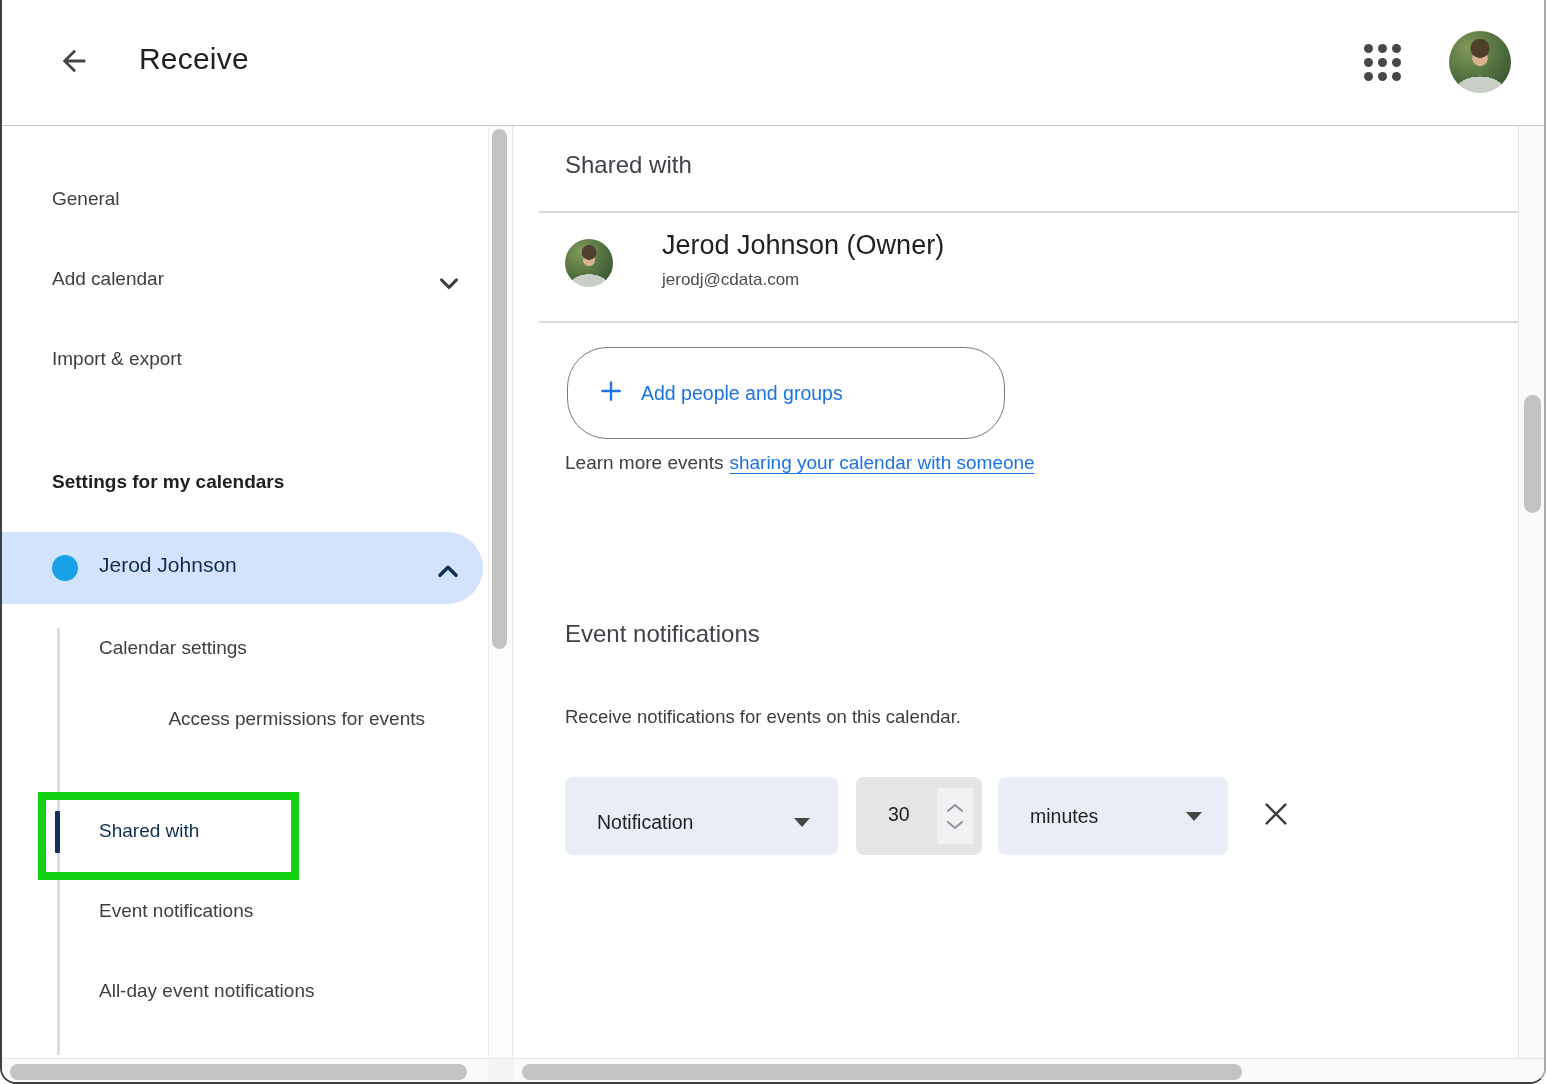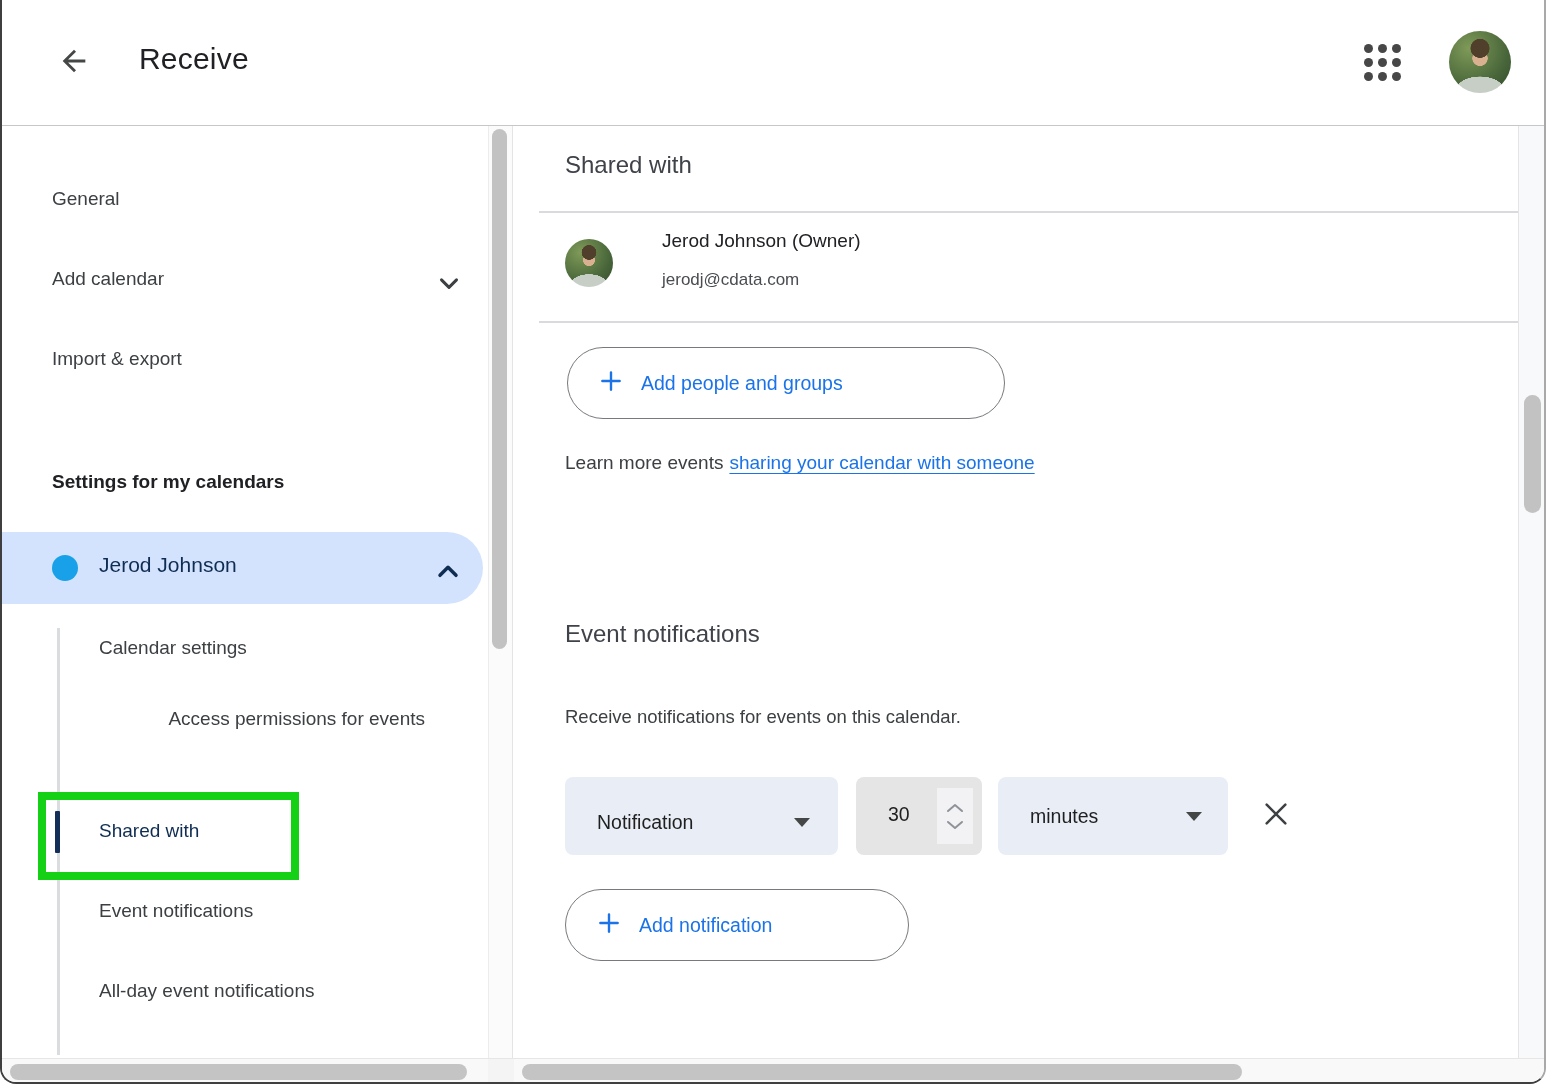--- a/index.html
+++ b/index.html
@@ -42,7 +42,7 @@
   .m-heading{position:absolute;font-size:24px;color:#3f4349;}
   .h-divider{position:absolute;left:537px;width:979px;height:2px;background:#d8dadd;}
   .avatar-row{position:absolute;left:563px;top:239px;width:48px;height:48px;}
-  .owner-name{position:absolute;left:660px;top:230px;font-size:19px;color:#202124;}
+  .owner-name{position:absolute;left:660px;top:230px;font-size:27px;color:#202124;}
   .owner-email{position:absolute;left:660px;top:270px;font-size:17px;color:#494c50;}
   .pill-btn{position:absolute;height:72px;border:1.5px solid #767a7e;border-radius:40px;background:#fff;display:flex;align-items:center;gap:17px;padding:0 34px 0 30px;font-size:19.5px;color:#1a73e8;font-weight:500;cursor:pointer;box-sizing:border-box;font-family:inherit;}
   .btn-add-people{left:565px;top:347px;width:438px;}

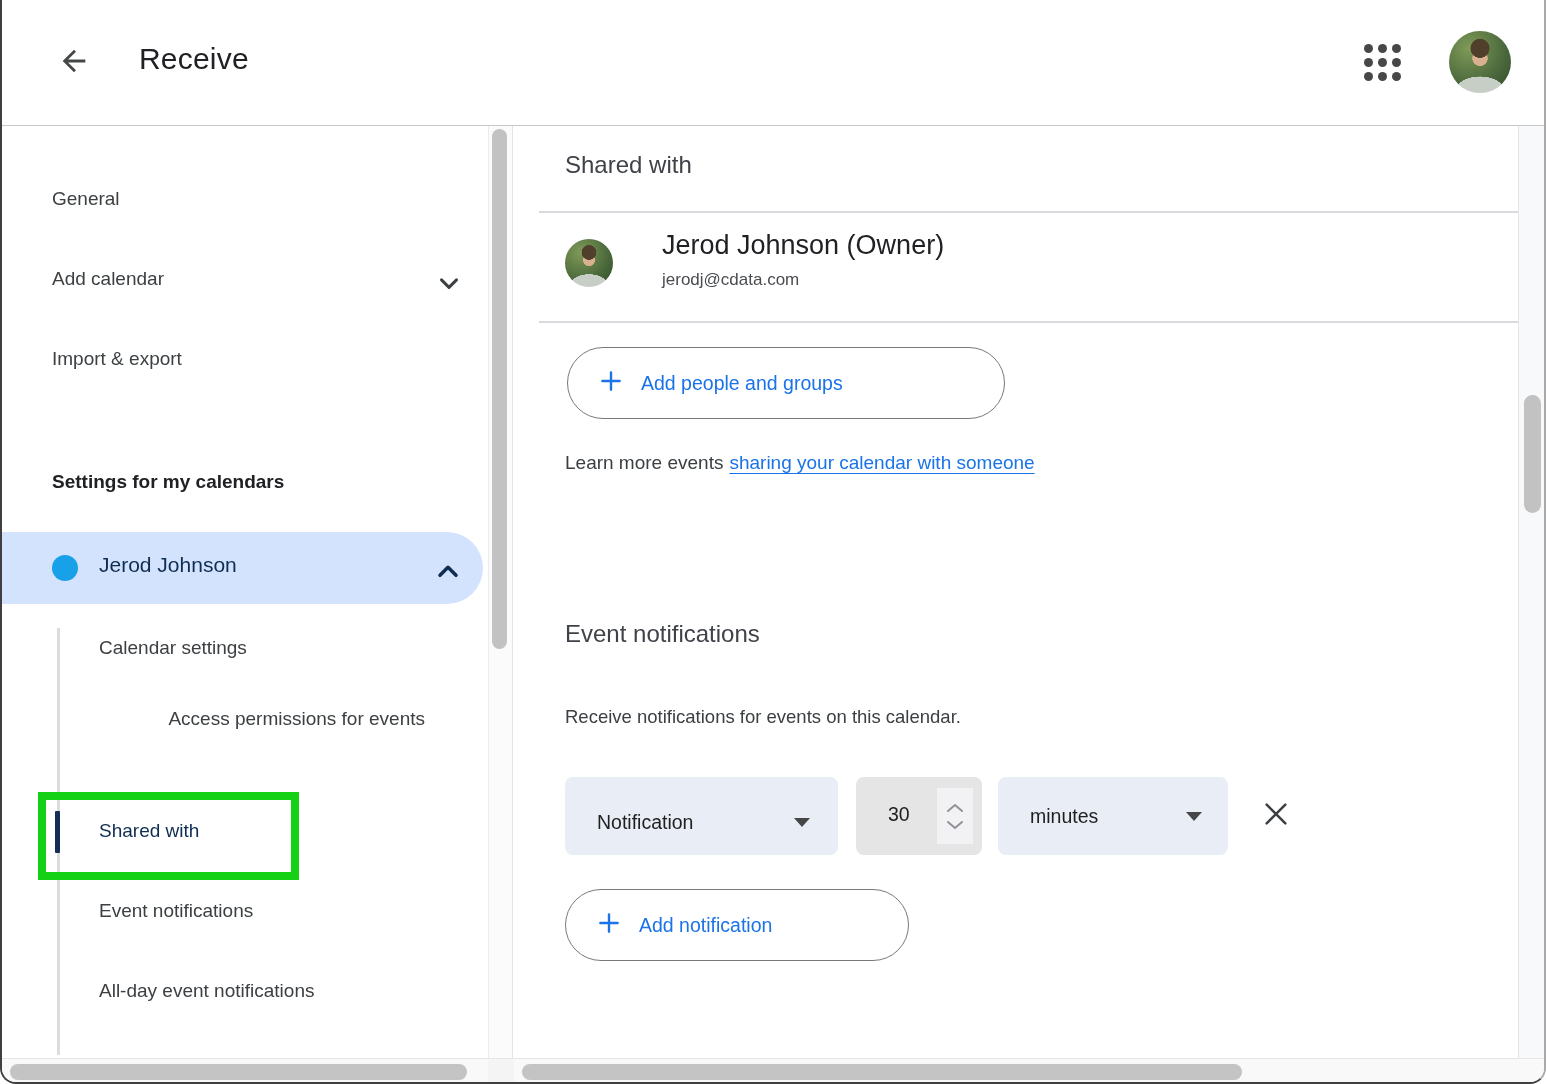--- a/index.html
+++ b/index.html
@@ -44,7 +44,7 @@
   .avatar-row{position:absolute;left:563px;top:239px;width:48px;height:48px;}
   .owner-name{position:absolute;left:660px;top:230px;font-size:27px;color:#202124;}
   .owner-email{position:absolute;left:660px;top:270px;font-size:17px;color:#494c50;}
-  .pill-btn{position:absolute;height:72px;border:1.5px solid #767a7e;border-radius:40px;background:#fff;display:flex;align-items:center;gap:17px;padding:0 34px 0 30px;font-size:19.5px;color:#1a73e8;font-weight:500;cursor:pointer;box-sizing:border-box;font-family:inherit;}
+  .pill-btn{position:absolute;height:92px;border:1.5px solid #767a7e;border-radius:40px;background:#fff;display:flex;align-items:center;gap:17px;padding:0 34px 0 30px;font-size:19.5px;color:#1a73e8;font-weight:500;cursor:pointer;box-sizing:border-box;font-family:inherit;}
   .btn-add-people{left:565px;top:347px;width:438px;}
   .btn-add-notif{left:563px;top:889px;width:344px;}
   .learn{position:absolute;left:563px;top:452px;font-size:19px;color:#3c4043;}

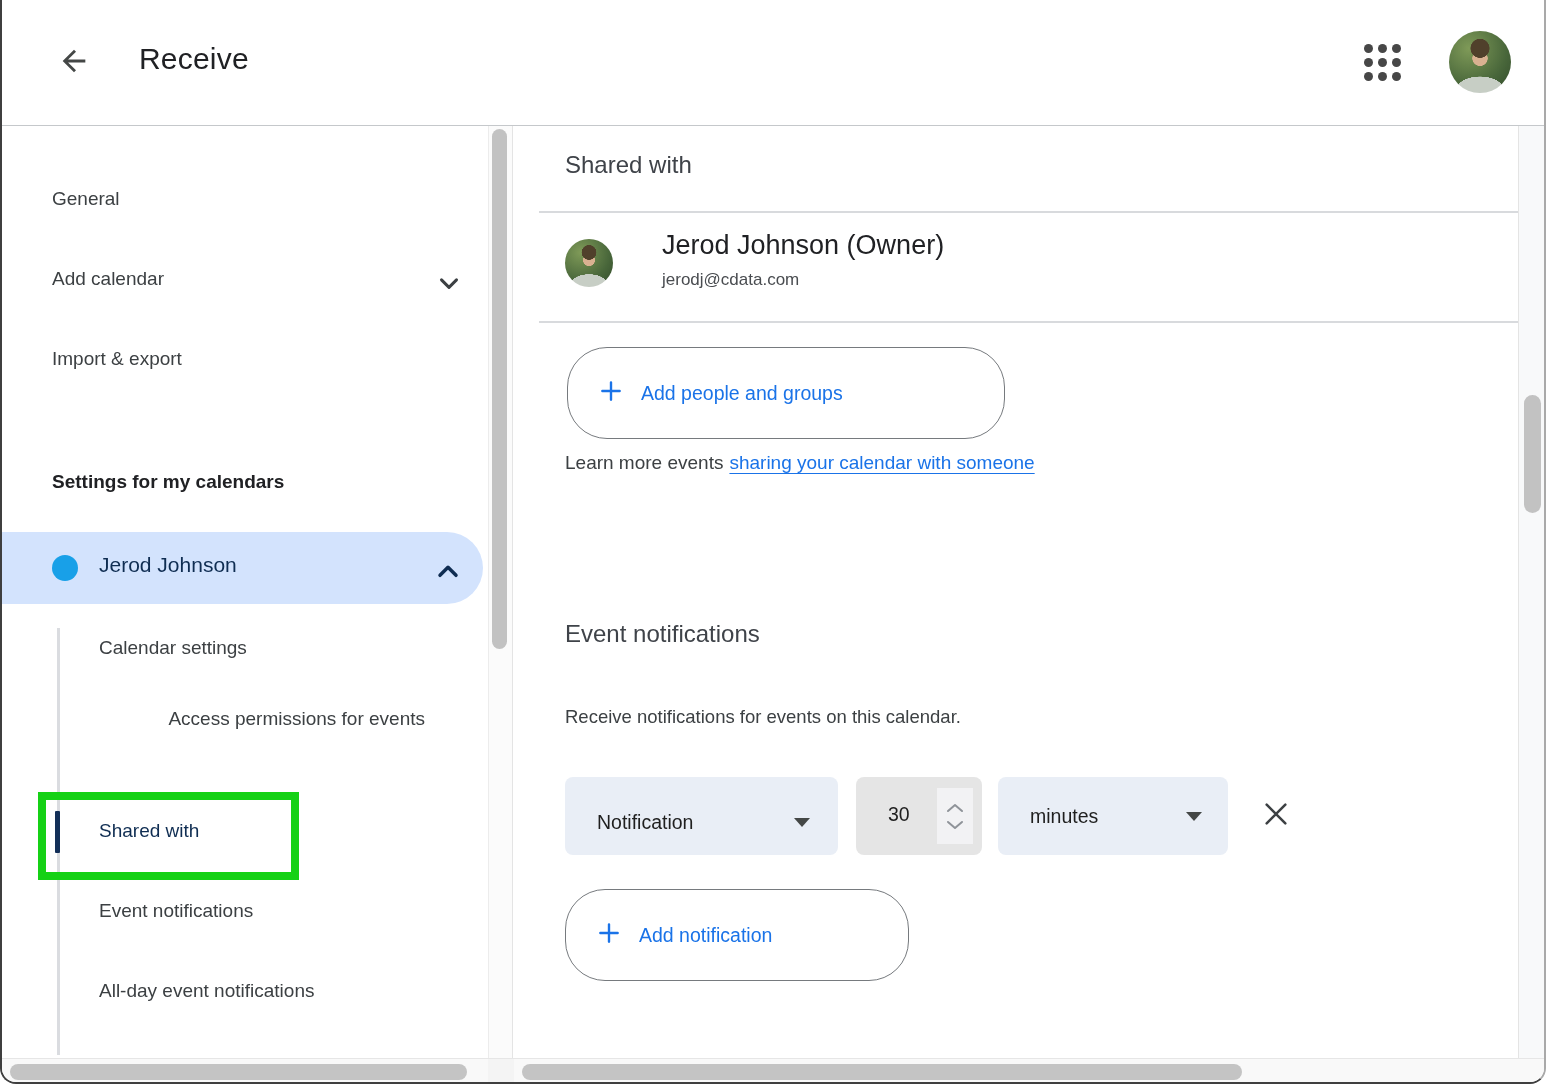--- a/index.html
+++ b/index.html
@@ -189,14 +189,6 @@
     </span>
   </button>
 
-  <button class="pill-btn btn-add-notif">
-    <span>
-      <svg width="26" height="26" viewBox="0 0 24 24">
-          <path fill="none" stroke="#1a73e8" stroke-width="2.2" stroke-linecap="round" d="M12 4v16M4 12h16"></path>
-        </svg>
-    </span>
-    <span>Add notification</span>
-  </button>
 
   <div class="right-scroll">
     <div class="right-thumb"></div>

